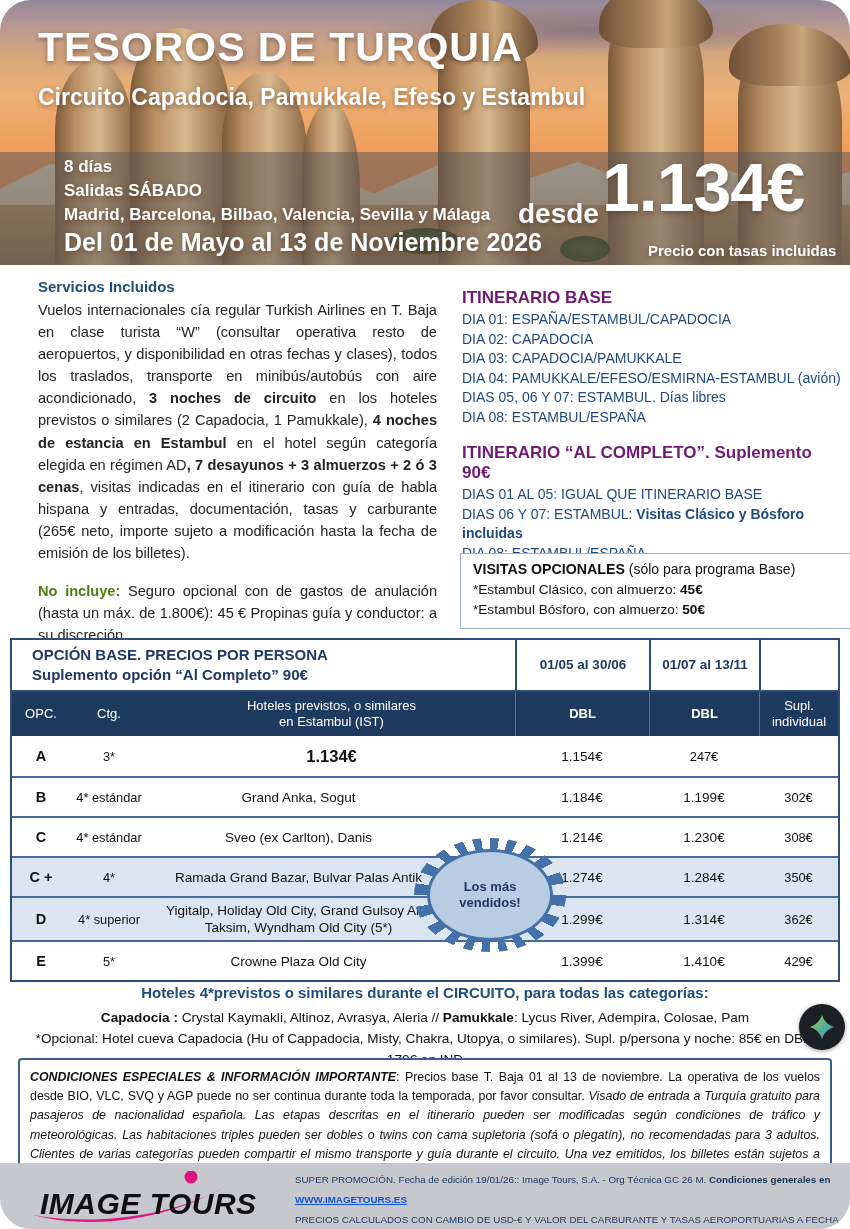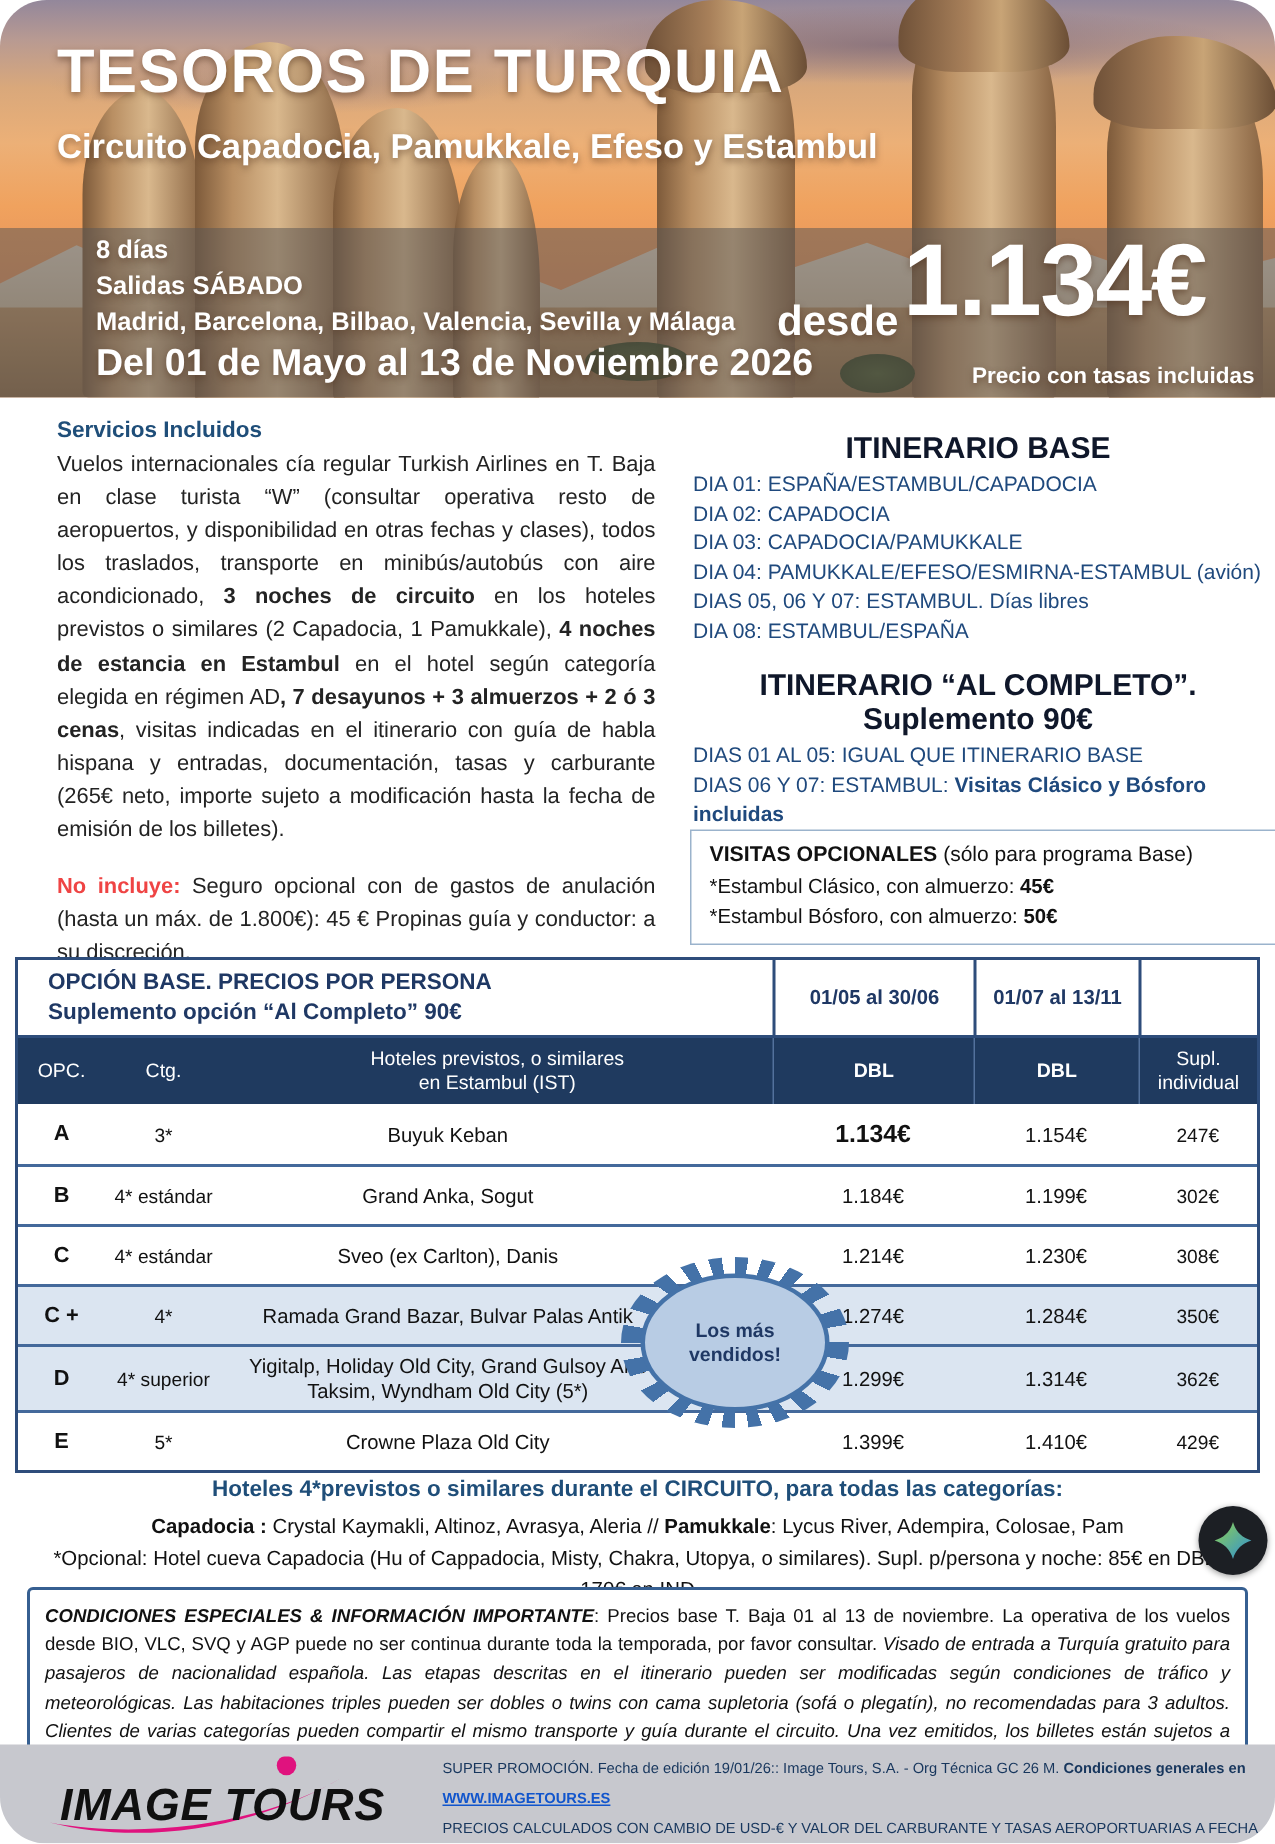--- a/index.html
+++ b/index.html
@@ -47,7 +47,7 @@
   .svc .gap { margin-top:16px; }
 
   .itin { position:absolute; left:462px; top:288px; width:380px; }
-  .itin h3 { font-size:20px; color:#0f172a; margin-bottom:2px;text-align:center; }
+  .itin h3 { font-size:17px; color:#701a75; margin-bottom:2px; }
   .itin .line { font-size:14px; line-height:19.5px; color:#1f497d; }
   .itin .line b { color:#1f497d; }
   .itin .sp { height:16px; }

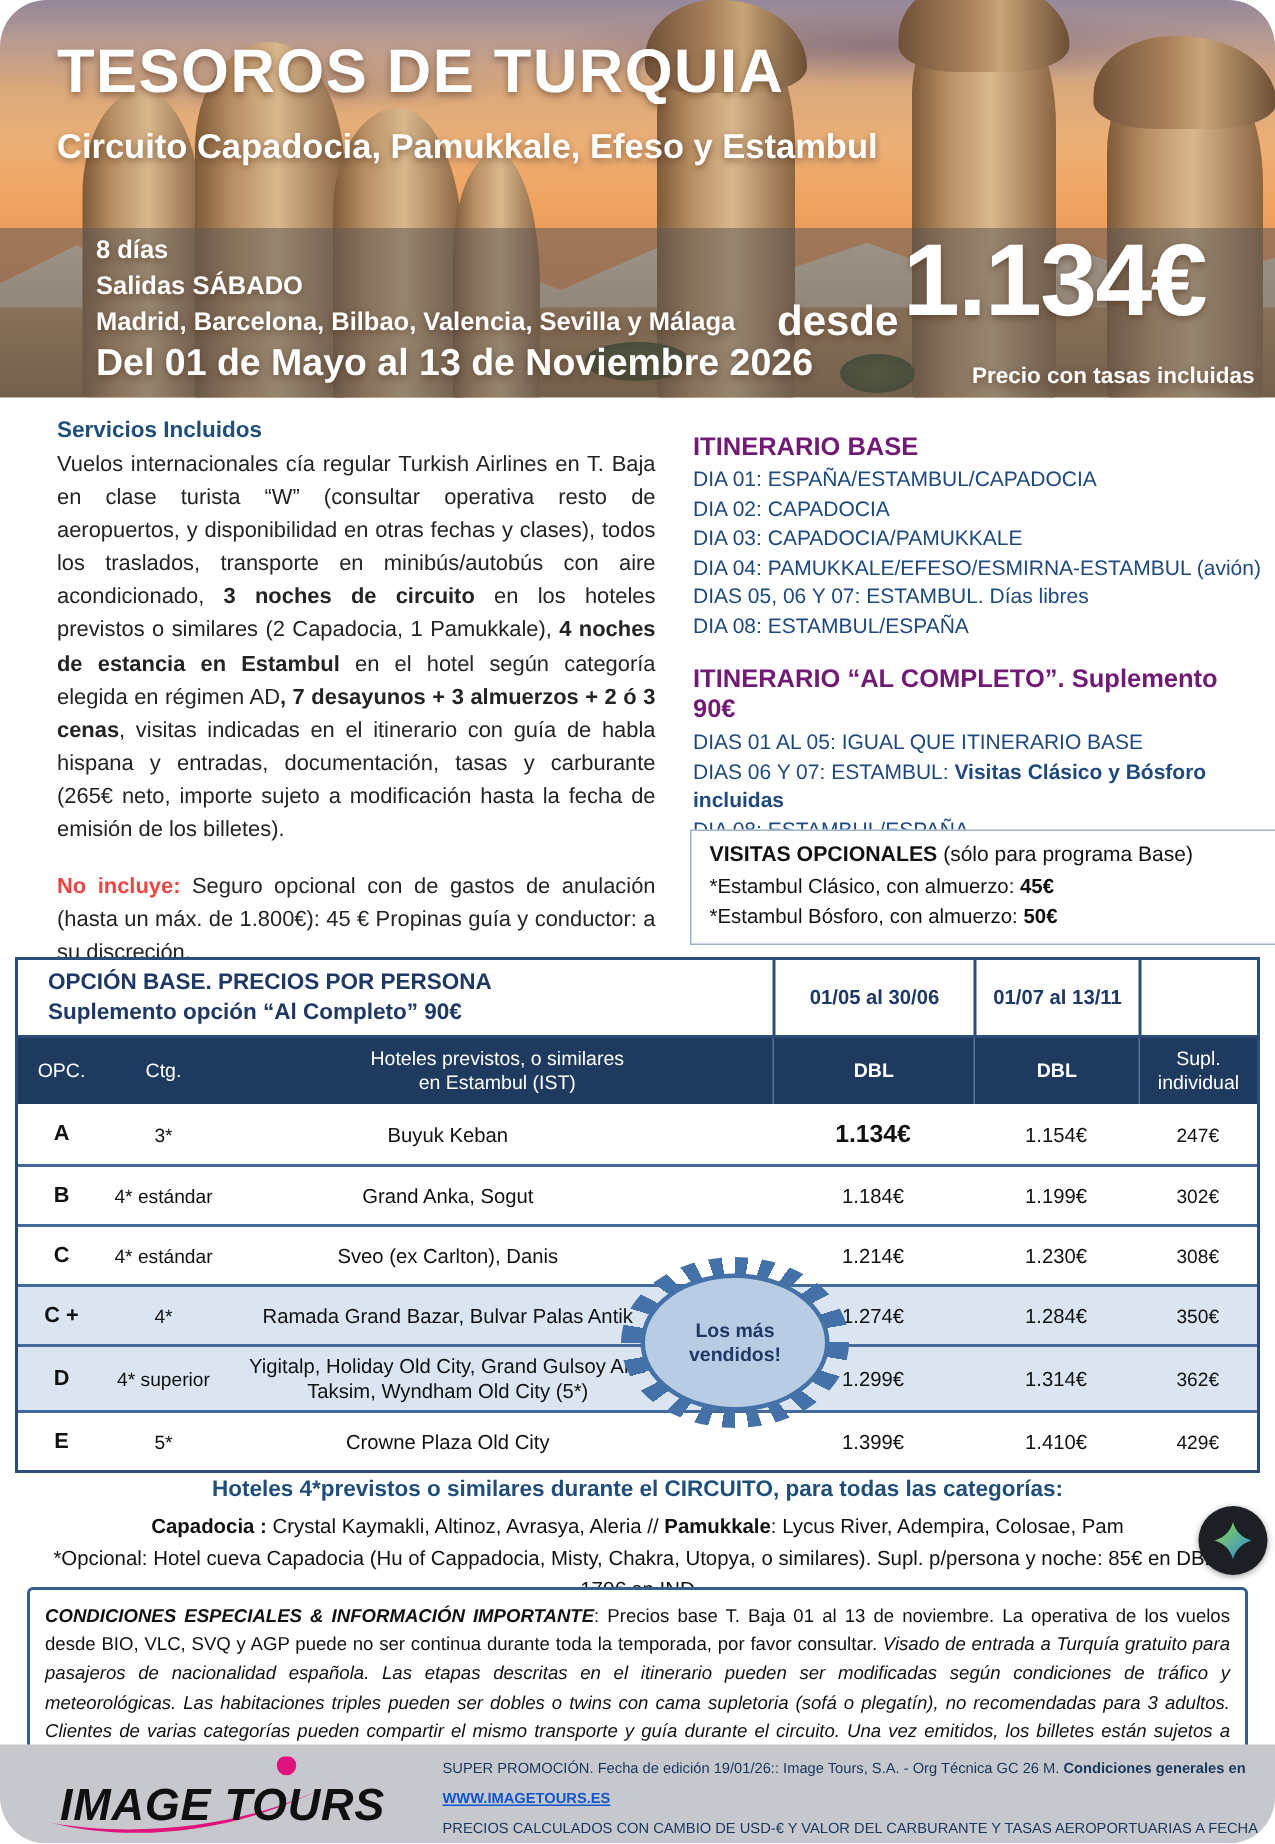--- a/index.html
+++ b/index.html
@@ -43,7 +43,7 @@
   .svc { position:absolute; left:38px; top:278px; width:399px; }
   .svc h3 { font-size:15px; color:#1f4e79; margin-bottom:4px; }
   .svc p  { font-size:14.6px; line-height:22.1px; text-align:justify; color:#232323; }
-  .svc .blue-b { color:#ef4444; font-weight:bold; }
+  .svc .blue-b { color:#4d7c0f; font-weight:bold; }
   .svc .gap { margin-top:16px; }
 
   .itin { position:absolute; left:462px; top:288px; width:380px; }

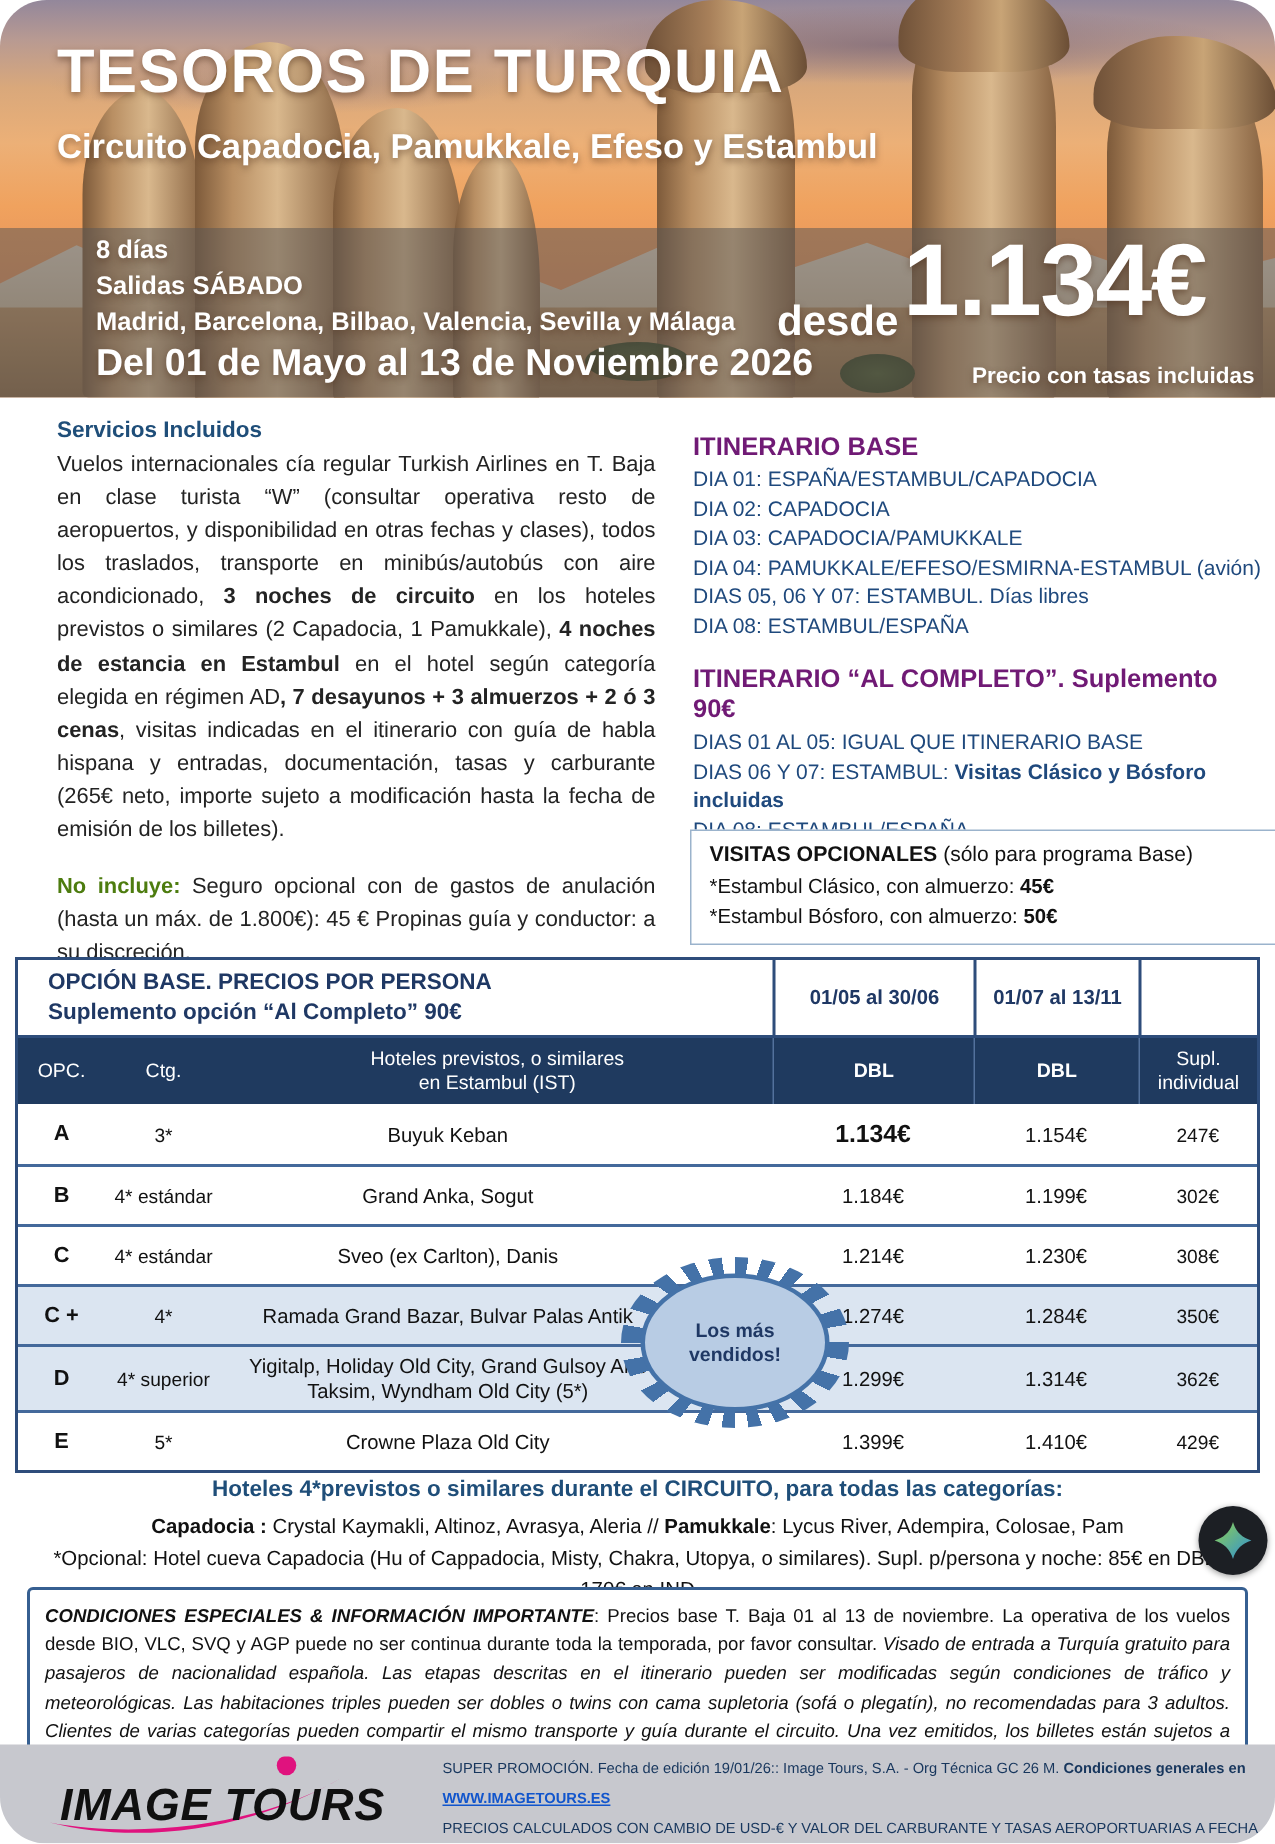--- a/index.html
+++ b/index.html
@@ -209,7 +209,6 @@
       <div class="trow rowA">
         <div class="opc">A</div>
         <div class="ctg">3*</div>
-        <div class="hot">Buyuk Keban</div>
         <div class="pr big-price">1.134€</div>
         <div class="pr">1.154€</div>
         <div class="su">247€</div>

